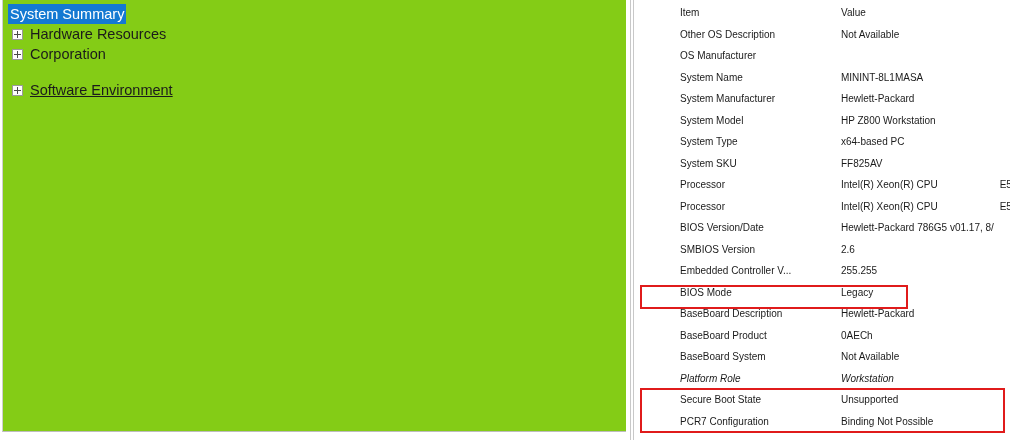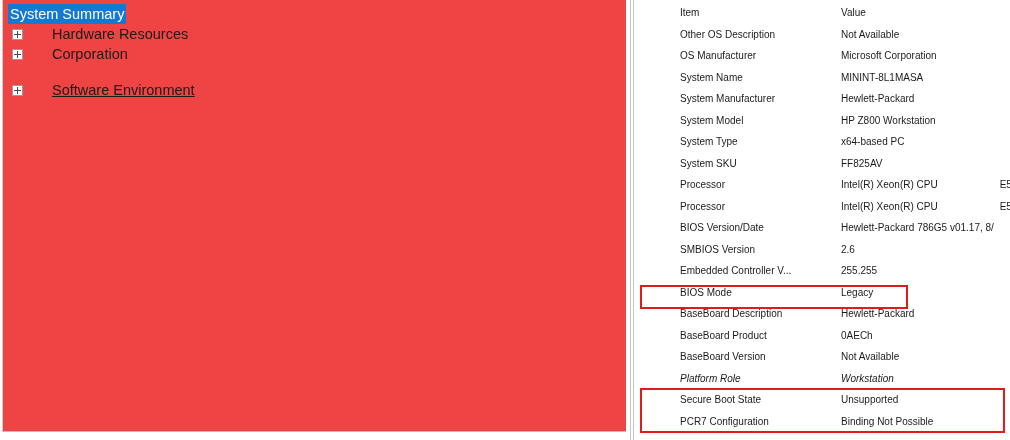--- a/index.html
+++ b/index.html
@@ -24,7 +24,7 @@
     top: 0px;
     width: 624px;
     height: 432px;
-    background: #ef4444;
+    background: #84cc16;
     border-left: 1px solid #cfcfcf;
     border-bottom: 1px solid #bdbdbd;
     box-sizing: border-box;

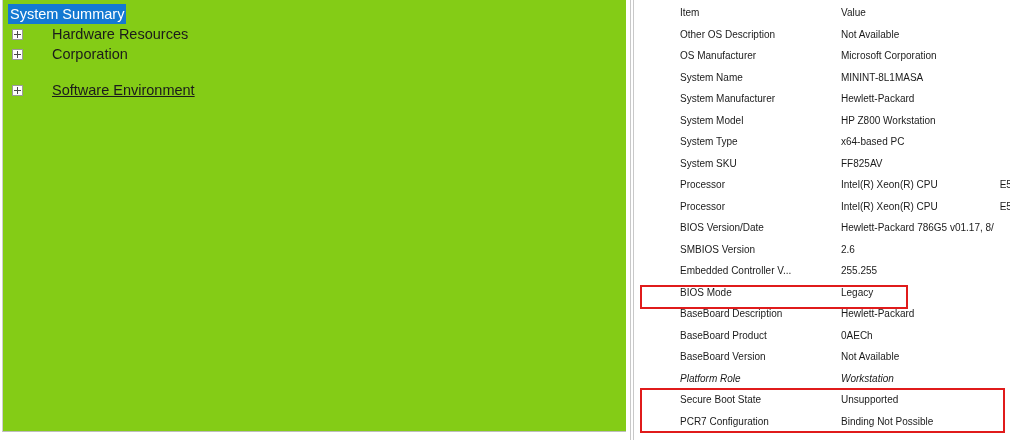--- a/index.html
+++ b/index.html
@@ -46,7 +46,6 @@
   }
   .tree-node.child {
     padding-left: 9px;
-    gap: 22px;
   }
 
   .node-label {

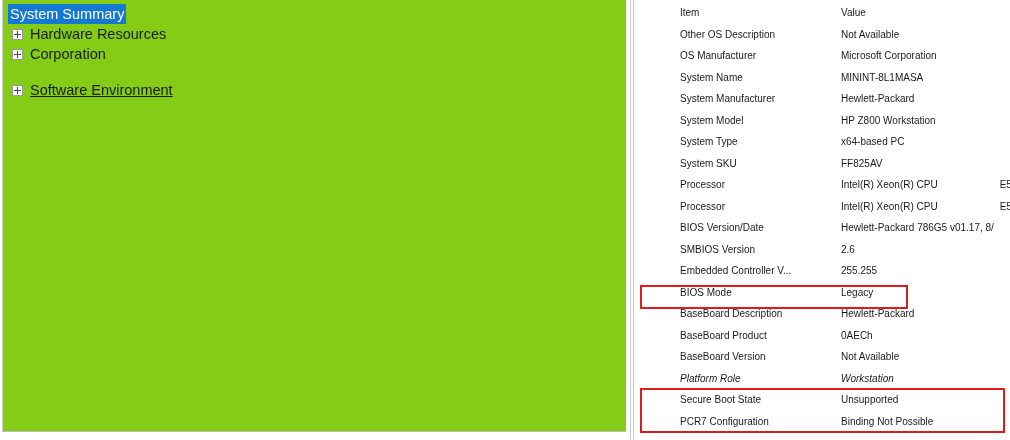--- a/index.html
+++ b/index.html
@@ -180,7 +180,6 @@
     </div>
     <div class="detail-row" style="top: 45px;">
       <span class="cell-item">OS Manufacturer</span>
-      <span class="cell-value"><span>Microsoft Corporation</span></span>
     </div>
     <div class="detail-row" style="top: 66.5px;">
       <span class="cell-item">System Name</span>

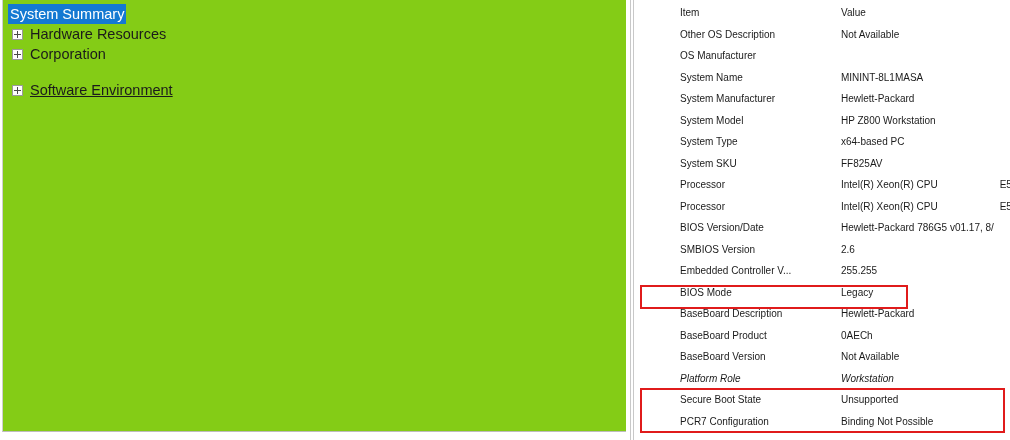--- a/index.html
+++ b/index.html
@@ -234,7 +234,7 @@
       <span class="cell-value"><span>0AECh</span></span>
     </div>
     <div class="detail-row" style="top: 346px;">
-      <span class="cell-item">BaseBoard Version</span>
+      <span class="cell-item">BaseBoard System</span>
       <span class="cell-value"><span>Not Available</span></span>
     </div>
     <div class="detail-row" style="top: 367.5px; font-style: italic;">

